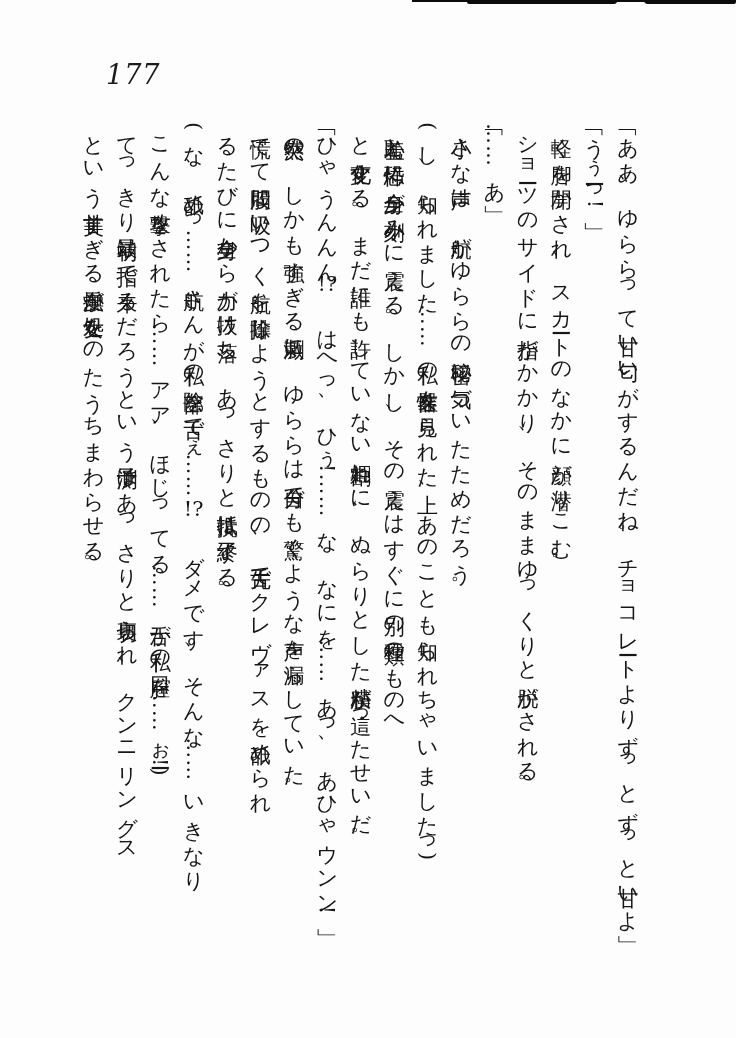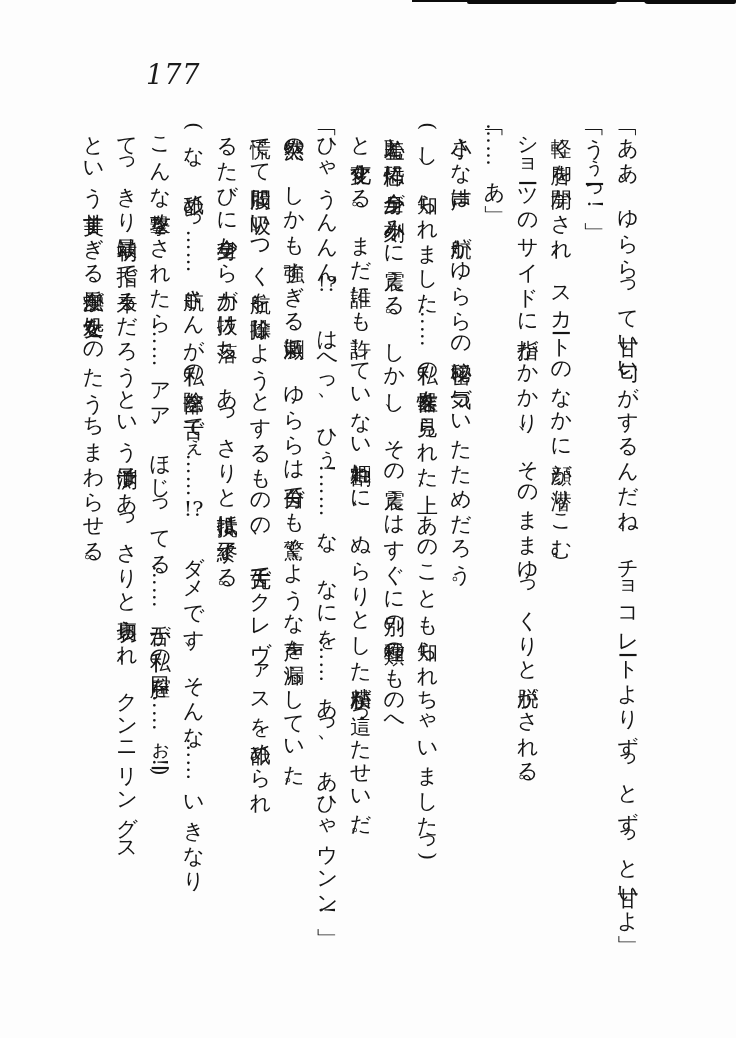--- a/index.html
+++ b/index.html
@@ -53,7 +53,6 @@
     font-size: 27px;
     letter-spacing: 1px;
     color: #1b1b1b;
-    margin-left: 40px;
   }
   .text-block {
     position: absolute;

